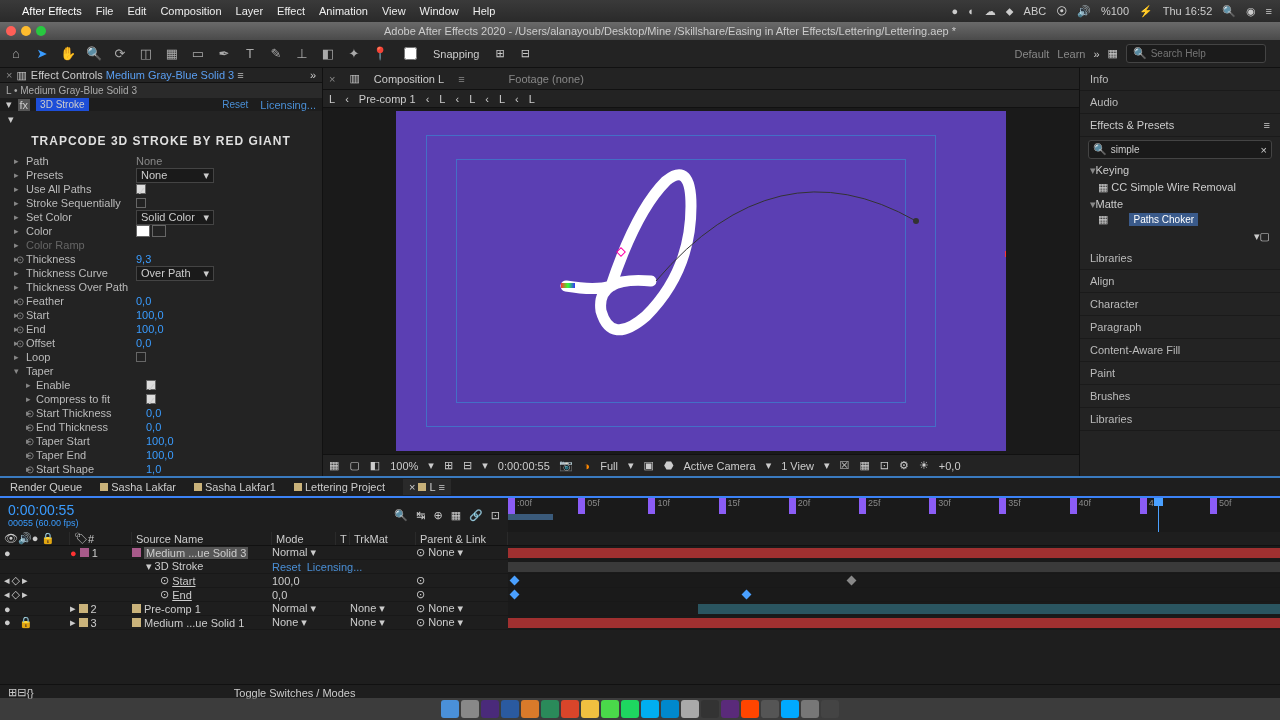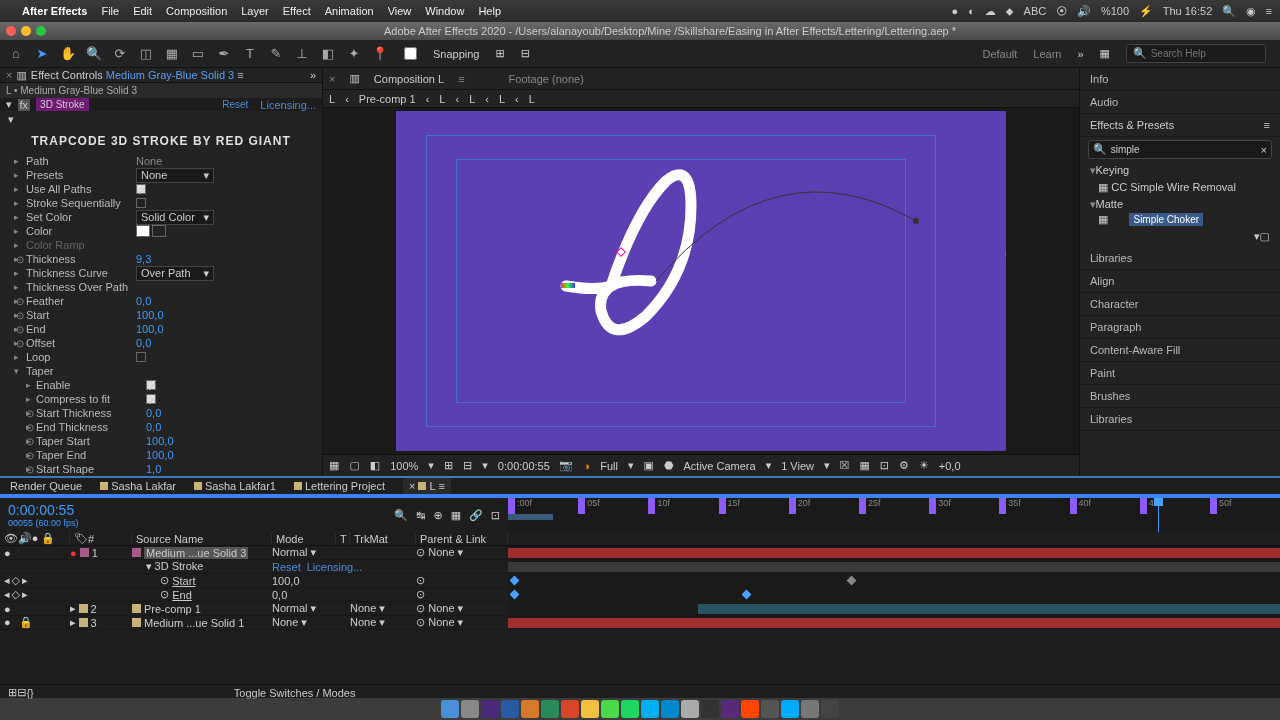--- a/index.html
+++ b/index.html
@@ -6,7 +6,7 @@
 body{background:#1e1e1e;width:1280px;height:720px;overflow:hidden;position:relative}
 .menubar{height:22px;background:linear-gradient(#3a3a3a,#2a2a2a);display:flex;align-items:center;padding:0 8px;gap:14px}
 .menubar .apple{font-size:14px}
-.menubar .app{font-weight:700;color:#fff}
+.menubar .app{font-weight:400;color:#fff}
 .menubar .m{color:#eee}
 .menubar .right{margin-left:auto;display:flex;gap:10px;align-items:center}
 .titlebar{height:18px;background:linear-gradient(#6a6a6a,#4a4a4a);display:flex;align-items:center;padding:0 6px;gap:20px;font-size:10px;color:#ddd}

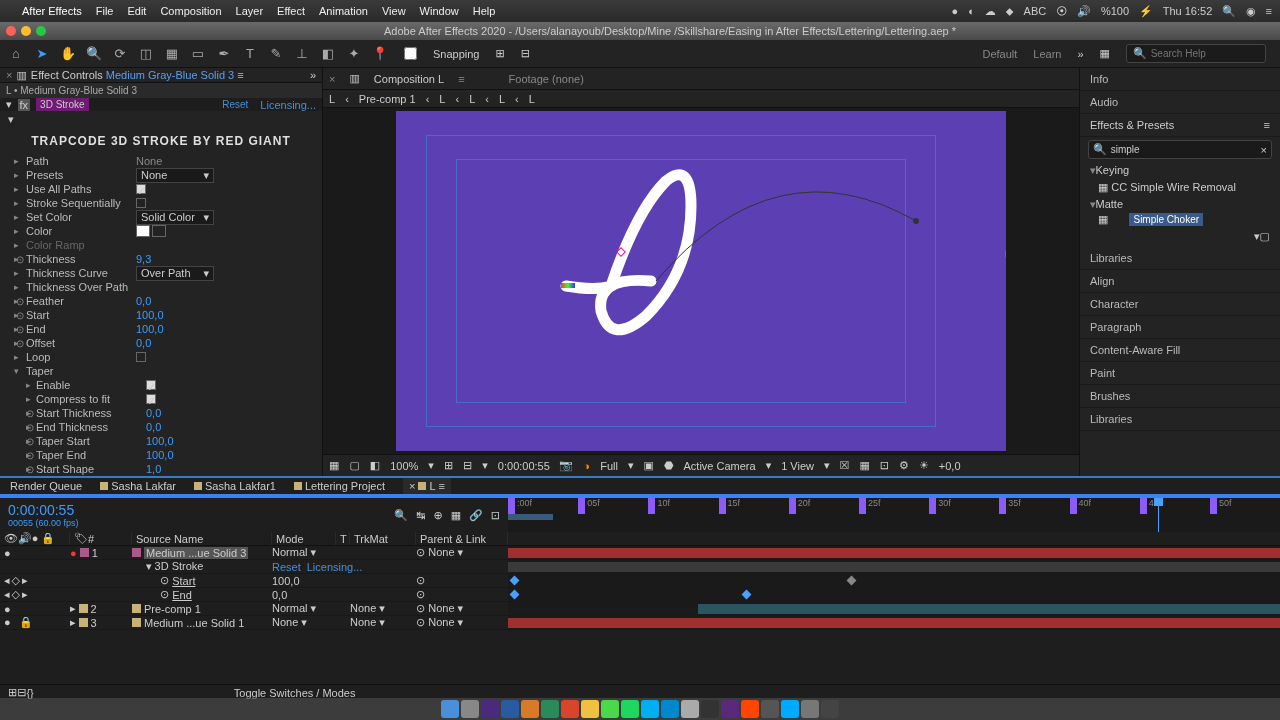--- a/index.html
+++ b/index.html
@@ -17,7 +17,7 @@
 .tbtn{width:20px;height:20px;display:flex;align-items:center;justify-content:center;color:#aaa;font-size:13px}
 .tbtn.active{color:#3a9cff}
 .snap{display:flex;align-items:center;gap:16px;margin-left:8px}
-.ws{margin-left:auto;display:flex;gap:16px;align-items:center;padding-right:8px}
+.ws{margin-left:auto;display:flex;gap:8px;align-items:center;padding-right:8px}
 .ws .wsi{color:#888}
 .search{background:#1b1b1b;border:1px solid #444;padding:2px 6px;border-radius:3px;display:flex;align-items:center;gap:4px;width:140px}
 .main{display:flex;height:408px}

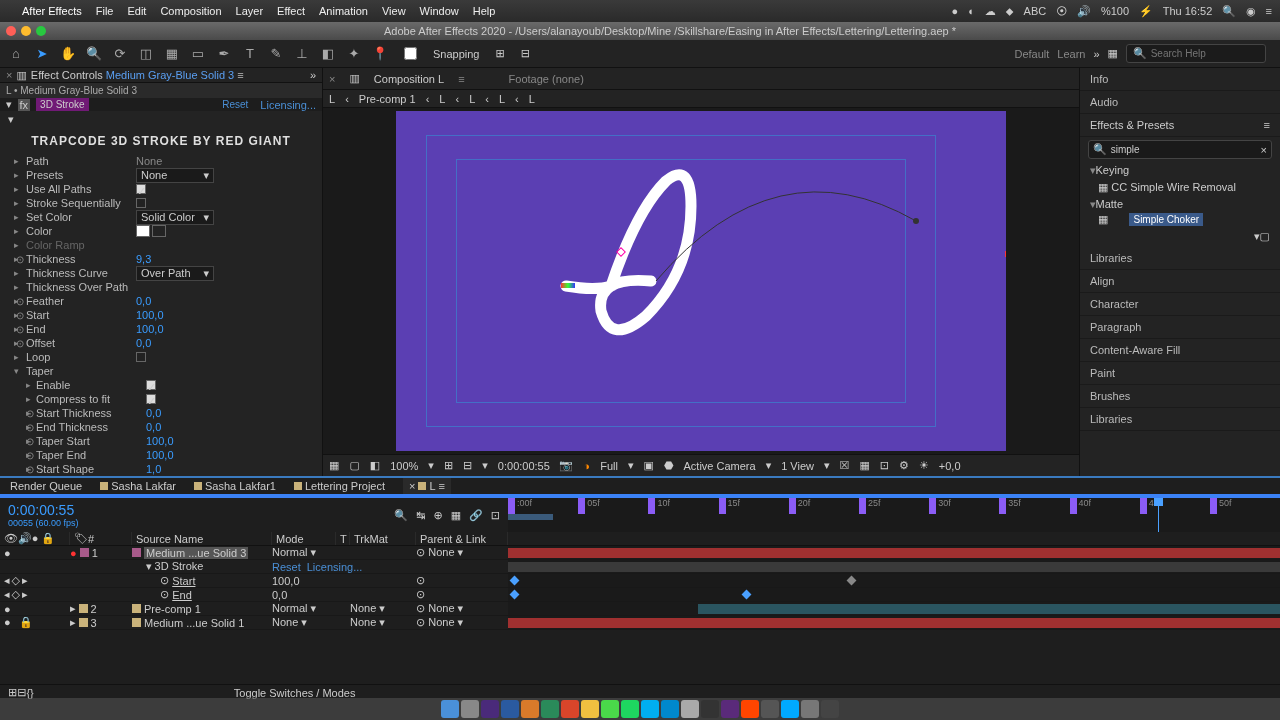--- a/index.html
+++ b/index.html
@@ -27,7 +27,7 @@
 .tablabel{color:#bbb}.tablabel .hl{color:#5a9ff2}
 .fxhead{height:18px;padding:2px 6px;background:#2a2a2a;font-size:10px;color:#aaa}
 .fxbar{height:18px;display:flex;align-items:center;padding:0 6px;gap:6px;background:#1d1d1d}
-.fxname{background:#701a75;padding:1px 4px;font-size:10px}
+.fxname{background:#1d4ed8;padding:1px 4px;font-size:10px}
 .fxreset{color:#4a8fd6;margin-left:auto;font-size:10px}
 .brand{text-align:center;color:#dfdfdf;font-weight:700;letter-spacing:1px;font-size:12px;padding:6px 0}
 .proprow{display:flex;align-items:center;height:14px;padding:0 6px;font-size:10px}

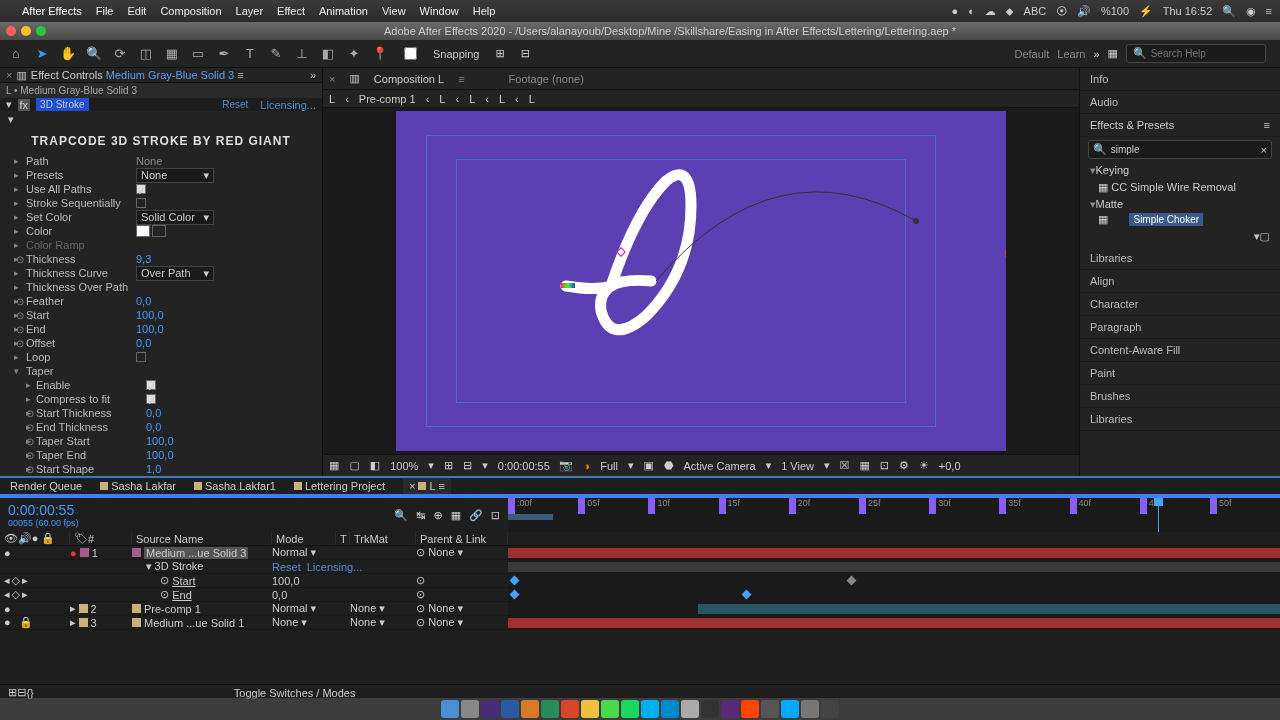--- a/index.html
+++ b/index.html
@@ -404,7 +404,7 @@
     <div class="rcat"><span class="tw">▾</span><span>Keying</span></div>
     <div class="rfx"><span>▦</span> <span>CC Simple Wire Removal</span></div>
     <div class="rcat"><span class="tw">▾</span><span>Matte</span></div>
-    <div><span style="padding-left:18px">▦</span> <span class="rfx sel">Simple Choker</span></div>
+    <div><span style="padding-left:18px">▦</span> <span class="rfx sel">Paths Choker</span></div>
     <div style="text-align:right;padding:4px 10px"><span>▾▢</span></div>
     <div class="rpitem">Libraries</div>
     <div class="rpitem">Align</div>

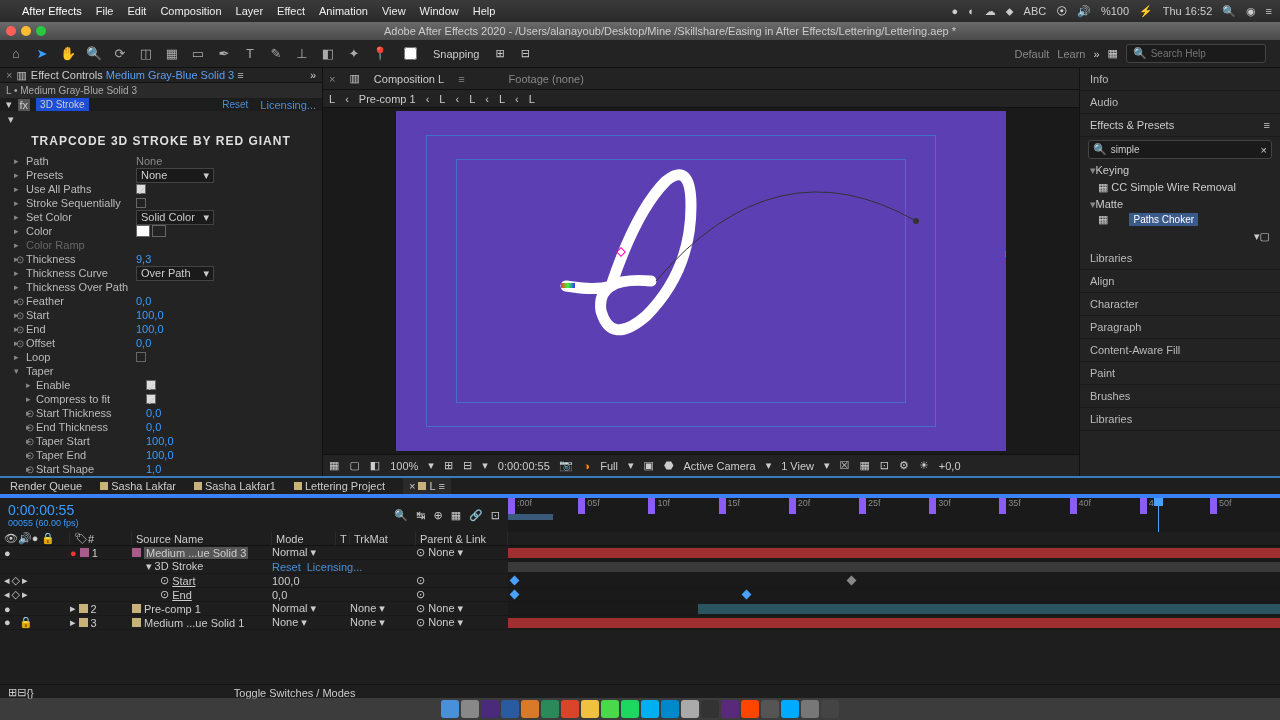--- a/index.html
+++ b/index.html
@@ -54,7 +54,7 @@
 .rfx{padding:2px 18px;font-size:10px;color:#bbb}
 .rfx.sel{background:#3a5a8a;color:#fff;display:inline-block;margin-left:18px;padding:1px 4px}
 .timeline{height:224px;background:#1e1e1e;border-top:2px solid #3a7abf;display:flex;flex-direction:column}
-.tltabs{height:20px;display:flex;align-items:center;gap:18px;padding:0 10px;font-size:10px;border-bottom:4px solid #3b82f6}
+.tltabs{height:20px;display:flex;align-items:center;gap:18px;padding:0 10px;font-size:10px;border-bottom:2px solid #3b82f6}
 .tlhead{height:34px;display:flex}
 .tlhead .left{width:508px;display:flex;align-items:center;padding:0 8px;gap:8px}
 .tc{color:#3a9cff;font-size:14px}

